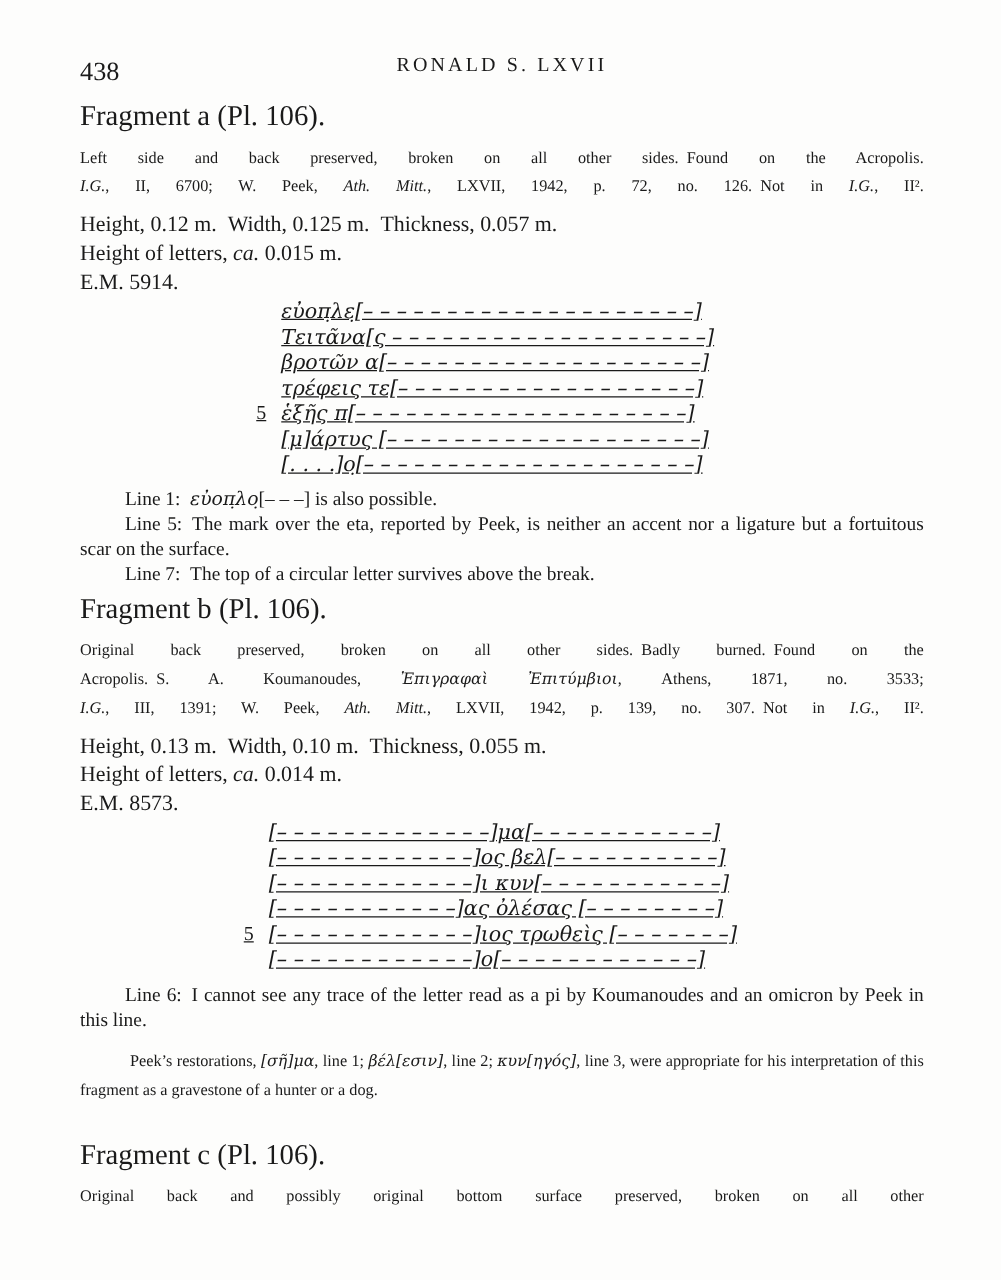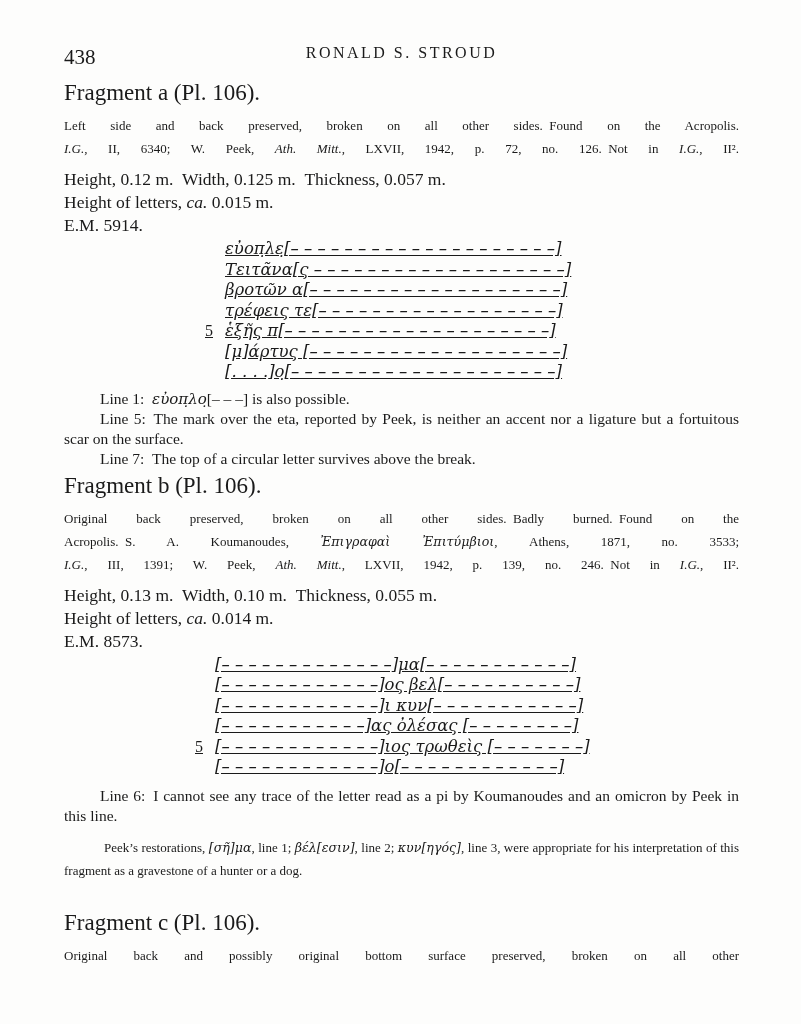--- a/index.html
+++ b/index.html
@@ -41,7 +41,7 @@
 
   <div class="header">
     <span class="pagenum">438</span>
-    <div class="rhead">RONALD S. STROUD</div>
+    <div class="rhead">RONALD S. LXVII</div>
   </div>
 
   <p class="h">Fragment a (Pl. 106).</p>

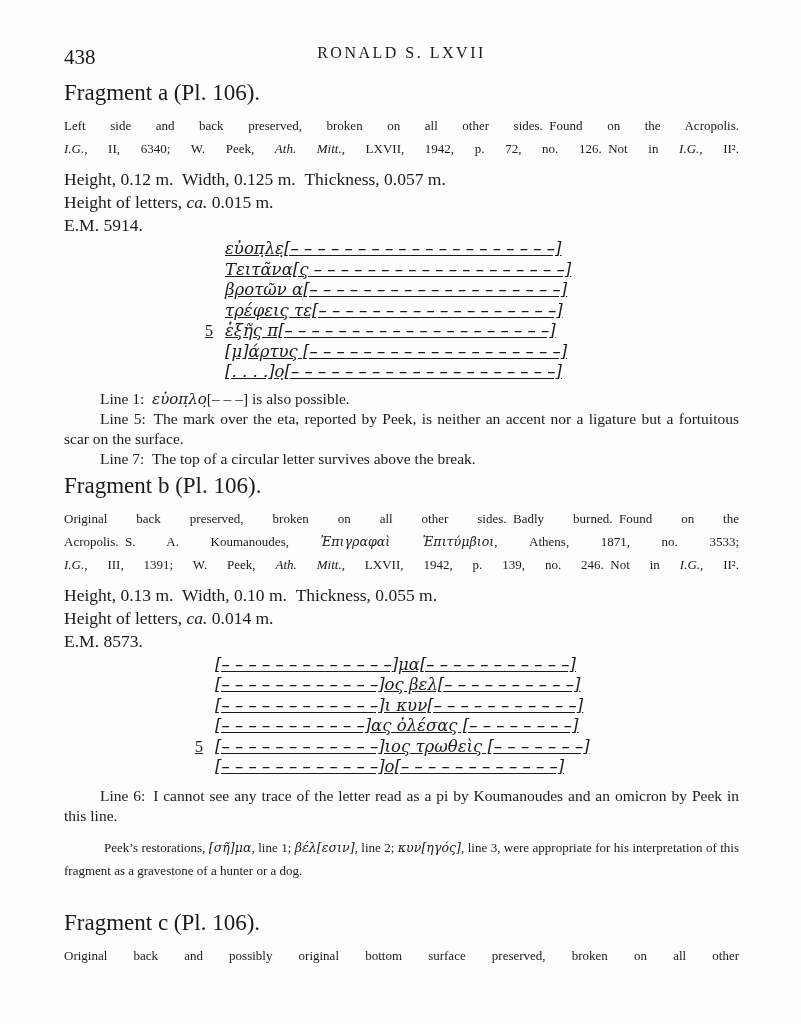--- a/index.html
+++ b/index.html
@@ -46,7 +46,7 @@
 
   <p class="h">Fragment a (Pl. 106).</p>
 
-  <p class="body jall"><span>Left side and back preserved, broken on all other sides. Found on the Acropolis.</span><br><i>I.G.</i><span>, II, 6340; W. Peek, </span><i>Ath. Mitt.</i><span>, LXVII, 1942, p. 72, no. 126. Not in </span><i>I.G.</i><span>, II².</span></p>
+  <p class="body jall"><span>Left side and back preserved, broken on all other sides. Found on the Acropolis.</span><br><i>I.G.</i><span>, II, 6700; W. Peek, </span><i>Ath. Mitt.</i><span>, LXVII, 1942, p. 72, no. 126. Not in </span><i>I.G.</i><span>, II².</span></p>
 
   <div class="measblock">
     <p class="meas">Height, 0.12 m. Width, 0.125 m. Thickness, 0.057 m.</p>

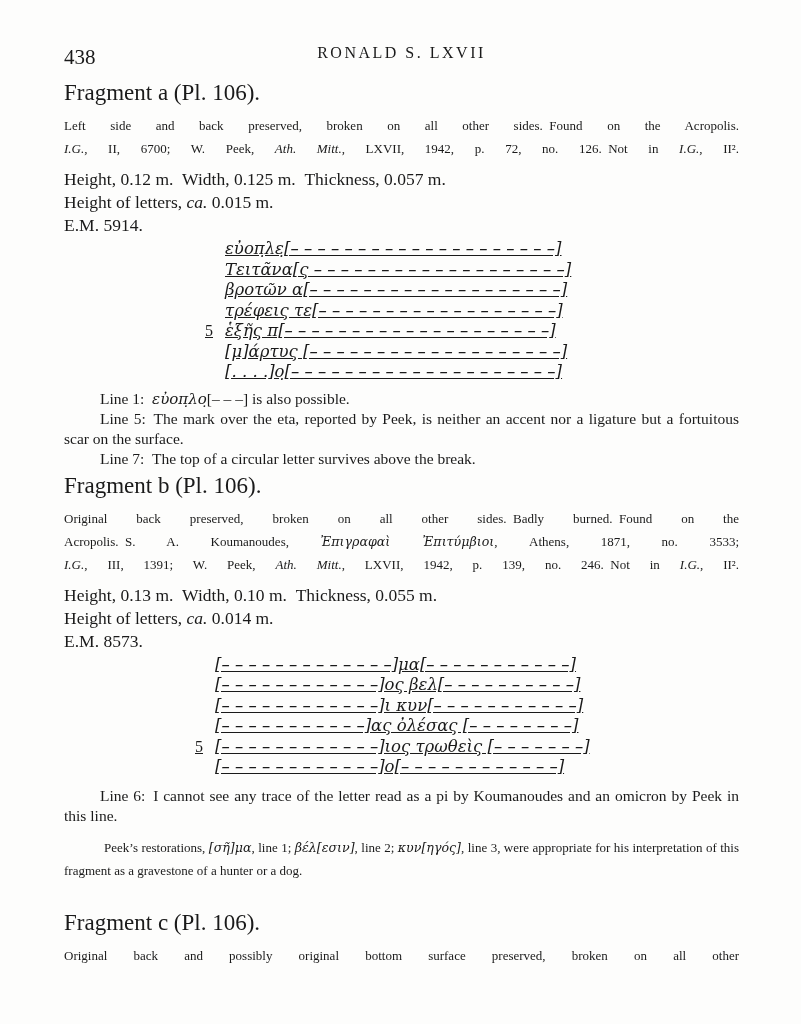--- a/index.html
+++ b/index.html
@@ -93,7 +93,7 @@
 
   <p class="h">Fragment b (Pl. 106).</p>
 
-  <p class="body jall"><span>Original back preserved, broken on all other sides. Badly burned. Found on the</span><br><span>Acropolis. S. A. Koumanoudes, </span><span class="gk">Ἐπιγραφαὶ Ἐπιτύμβιοι</span><span>, Athens, 1871, no. 3533;</span><br><i>I.G.</i><span>, III, 1391; W. Peek, </span><i>Ath. Mitt.</i><span>, LXVII, 1942, p. 139, no. 246. Not in </span><i>I.G.</i><span>, II².</span></p>
+  <p class="body jall"><span>Original back preserved, broken on all other sides. Badly burned. Found on the</span><br><span>Acropolis. S. A. Koumanoudes, </span><span class="gk">Ἐπιγραφαὶ Ἐπιτύμβιοι</span><span>, Athens, 1871, no. 3533;</span><br><i>I.G.</i><span>, III, 1391; W. Peek, </span><i>Ath. Mitt.</i><span>, LXVII, 1942, p. 139, no. 307. Not in </span><i>I.G.</i><span>, II².</span></p>
 
   <div class="measblock">
     <p class="meas">Height, 0.13 m. Width, 0.10 m. Thickness, 0.055 m.</p>

